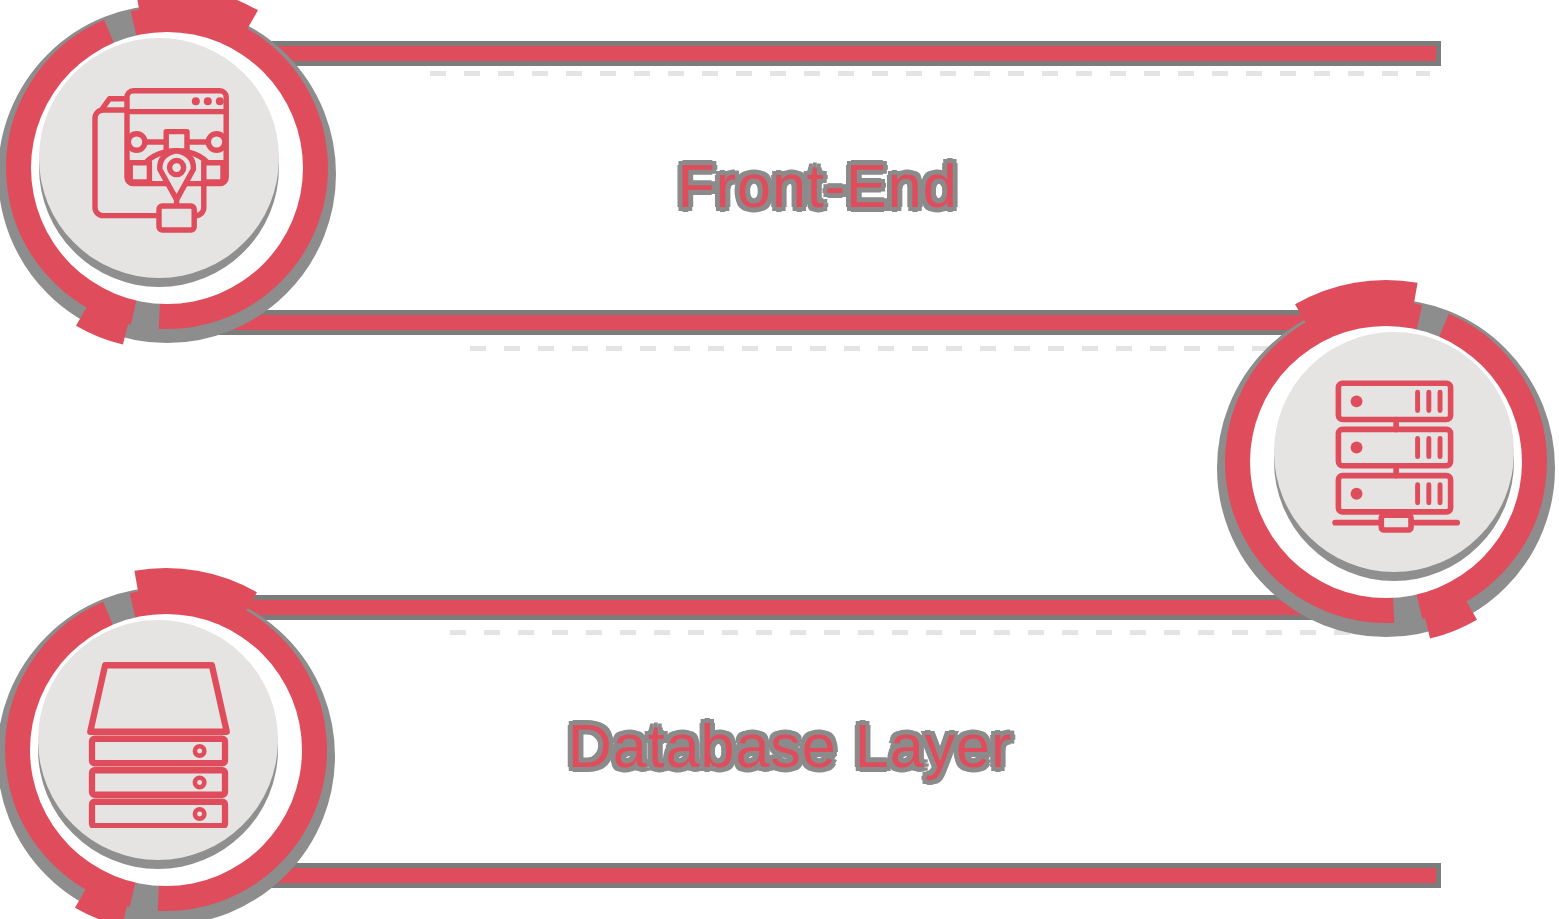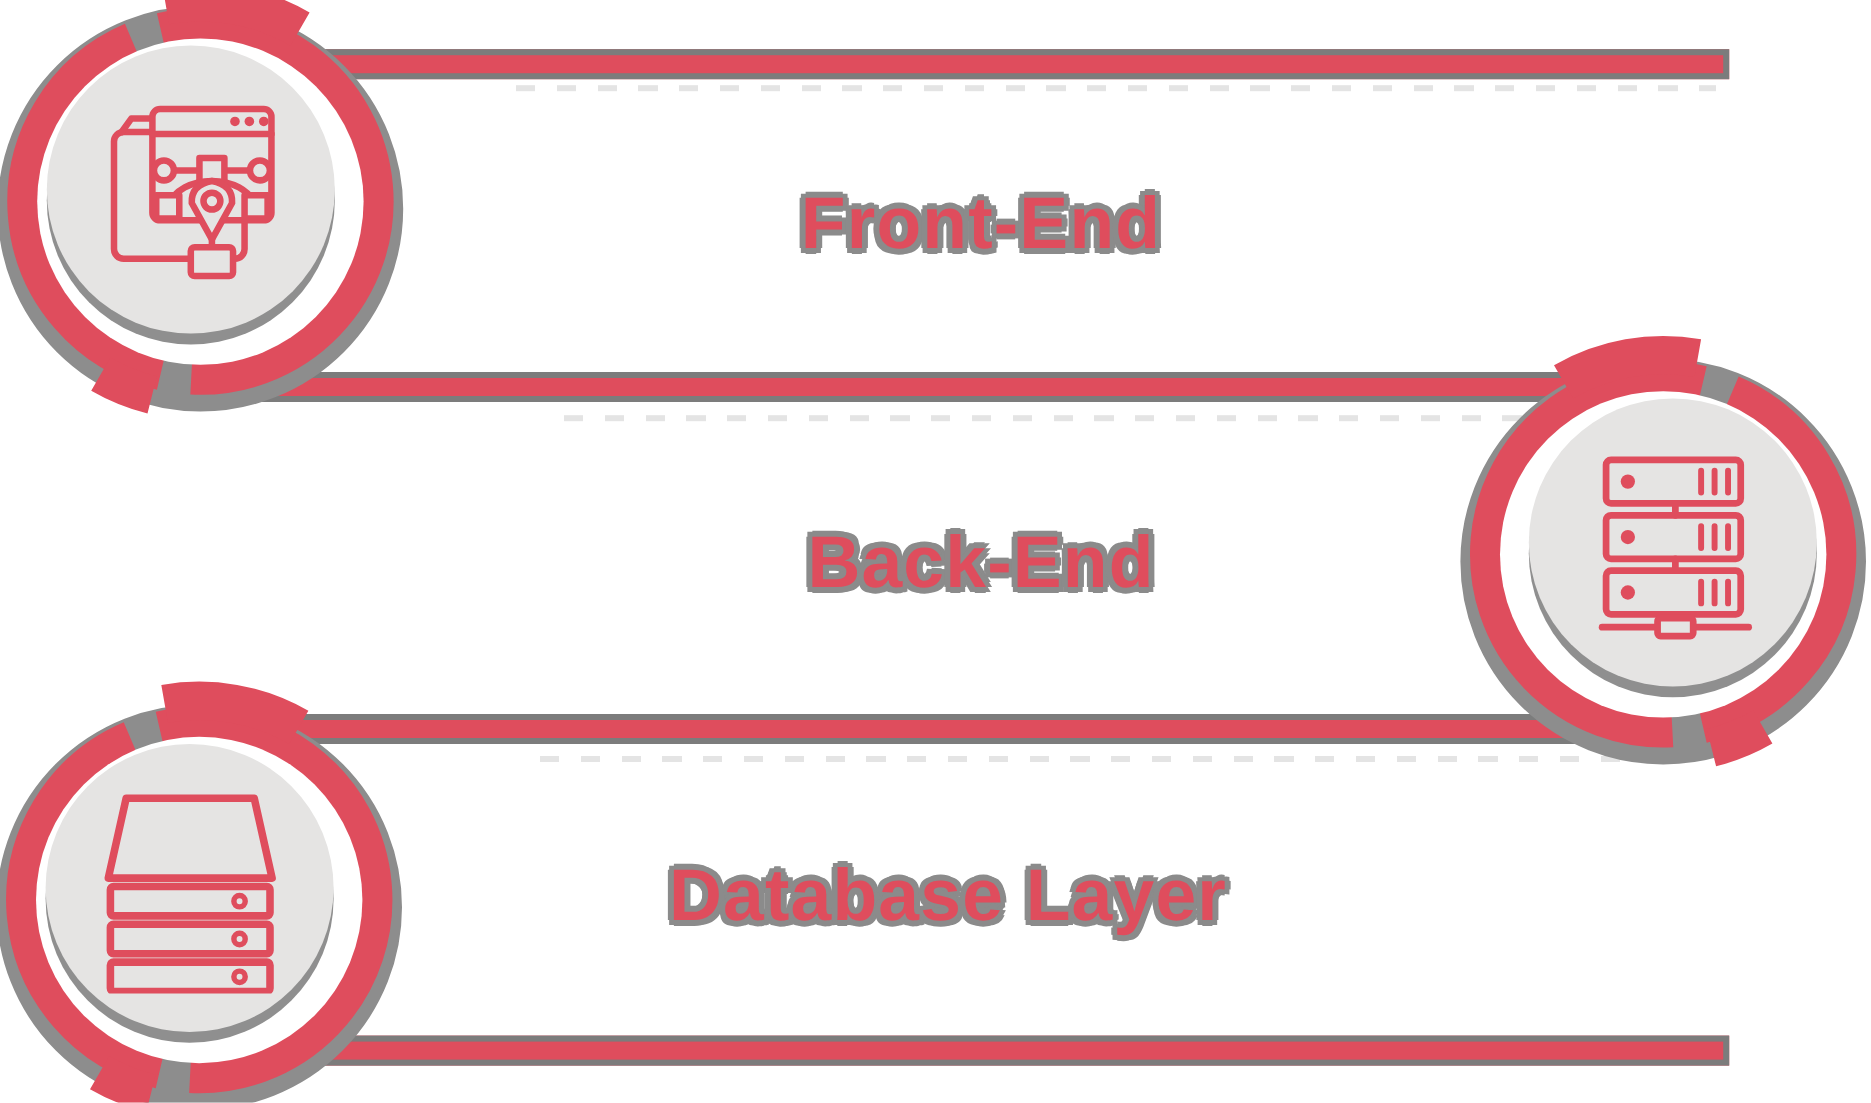--- a/index.html
+++ b/index.html
@@ -24,7 +24,7 @@
   .dash3{left:450px;top:630px;width:930px;}
   .layer-label{
     position:absolute;left:0;right:0;padding-left:76px;text-align:center;
-    z-index:2;color:#DF4D5D;font-size:61px;font-weight:bold;letter-spacing:1px;
+    z-index:2;color:#DF4D5D;font-size:61px;font-weight:normal;letter-spacing:1px;
     line-height:61px;
     text-shadow:
       0 -5px 0 #8B8B8B, 0 5px 0 #8B8B8B, -5px 0 0 #8B8B8B, 5px 0 0 #8B8B8B,

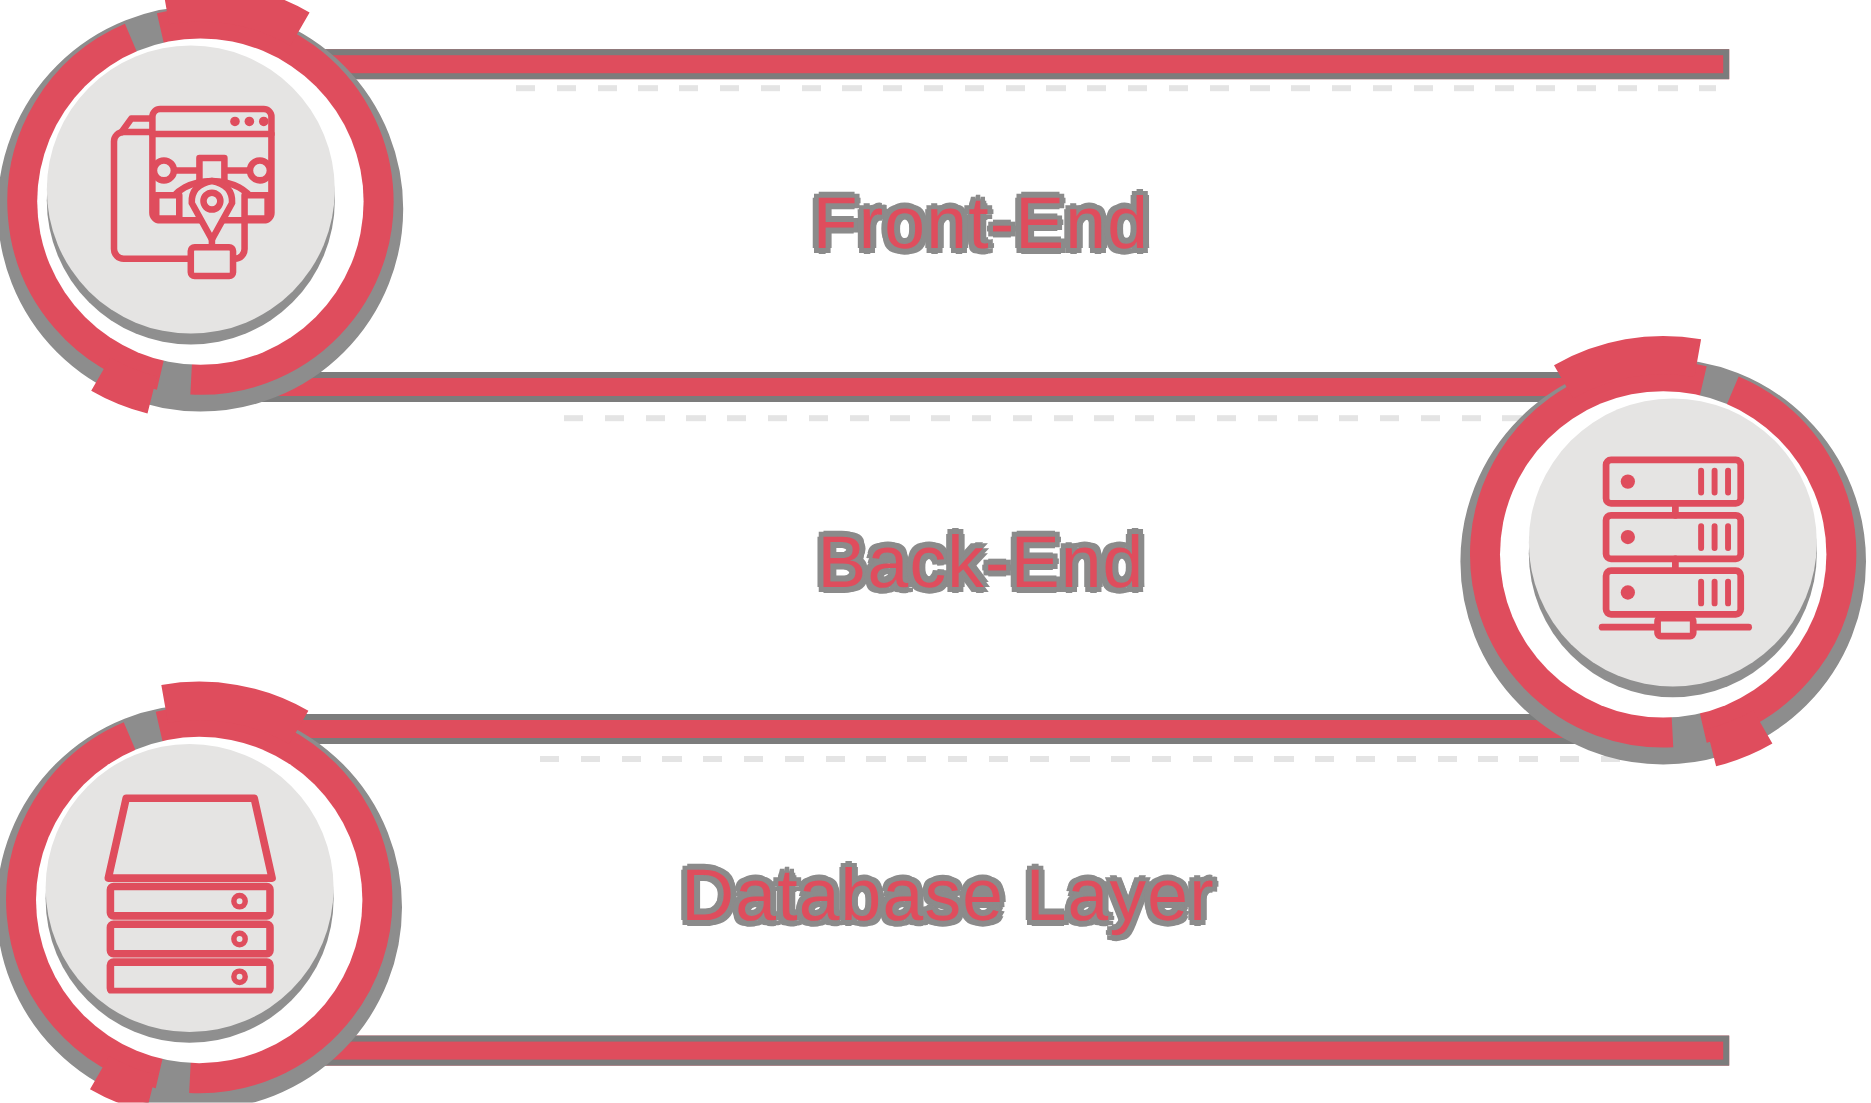--- a/index.html
+++ b/index.html
@@ -57,7 +57,6 @@
   <div class="dash-strip dash3"></div>
 
   <div class="layer-label label1">Front-End</div>
-  <div class="layer-label label2">Back-End</div>
   <div class="layer-label label3">Database Layer</div>
 
   <svg class="badge badge1" width="400" height="400" viewBox="0 0 400 400">

